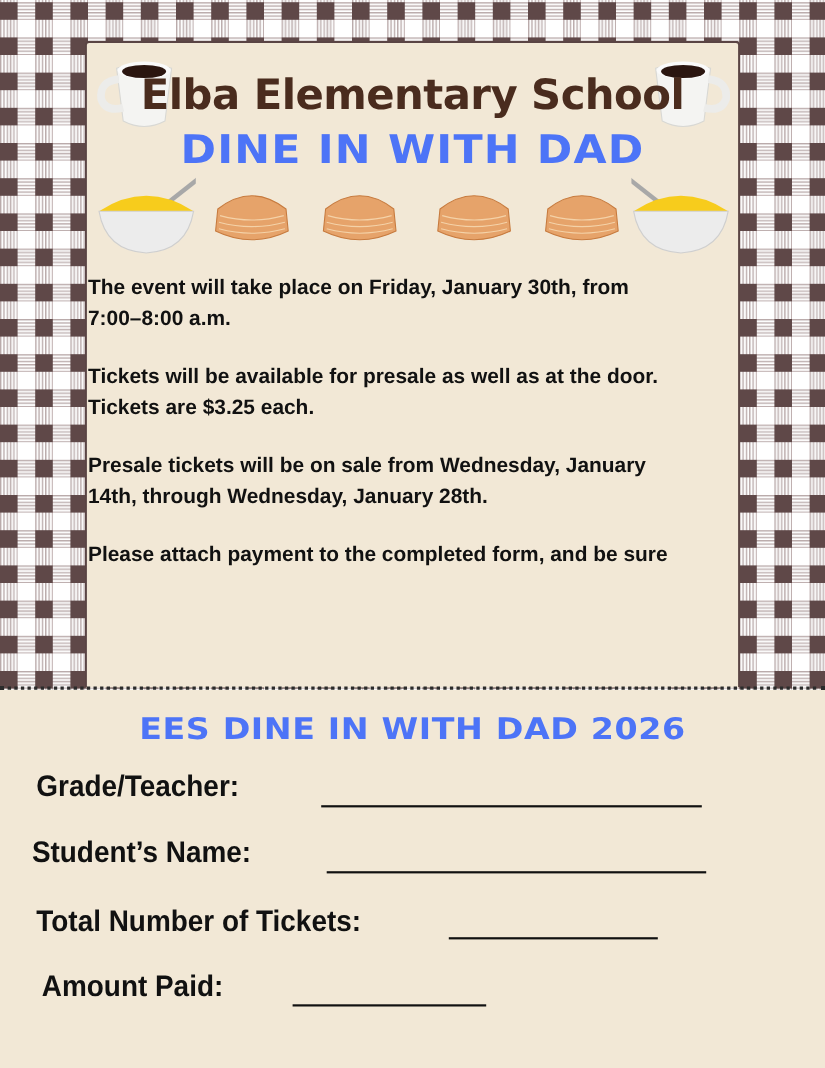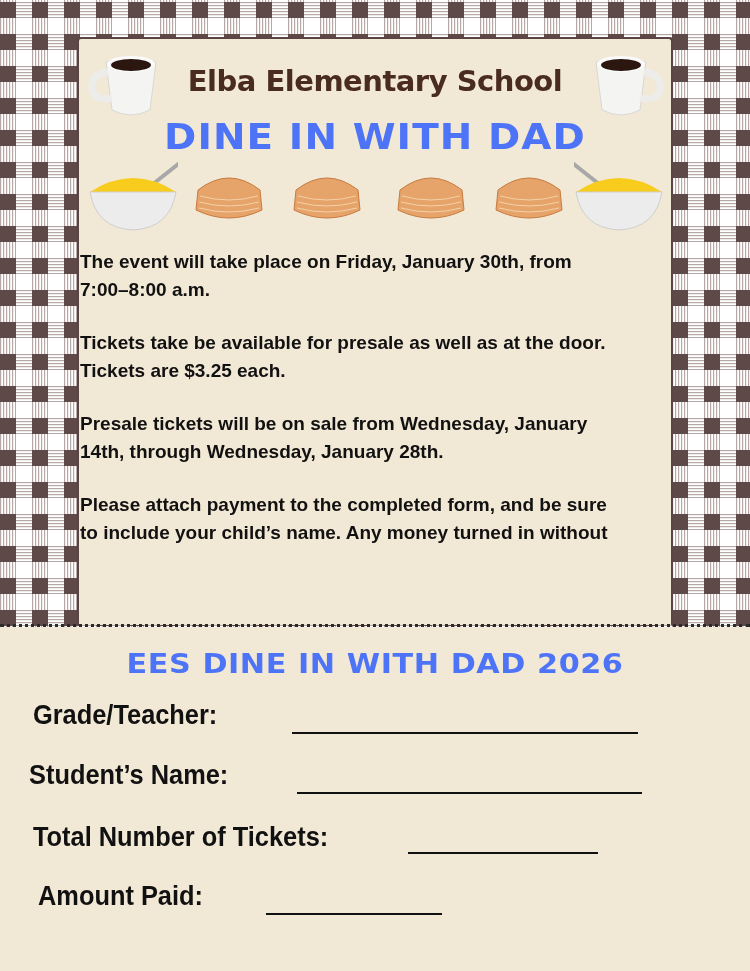--- a/index.html
+++ b/index.html
@@ -28,7 +28,7 @@
   }
   .school-title {
     position: absolute; left: 0; width: 750px; top: 64px; text-align: center;
-    font-family: "DejaVu Sans", sans-serif; font-weight: bold; font-size: 29px;
+    font-family: "DejaVu Sans", sans-serif; font-weight: bold; font-size: 38px;
     color: #4a2c1e; letter-spacing: -0.5px;
   }
   .event-title {

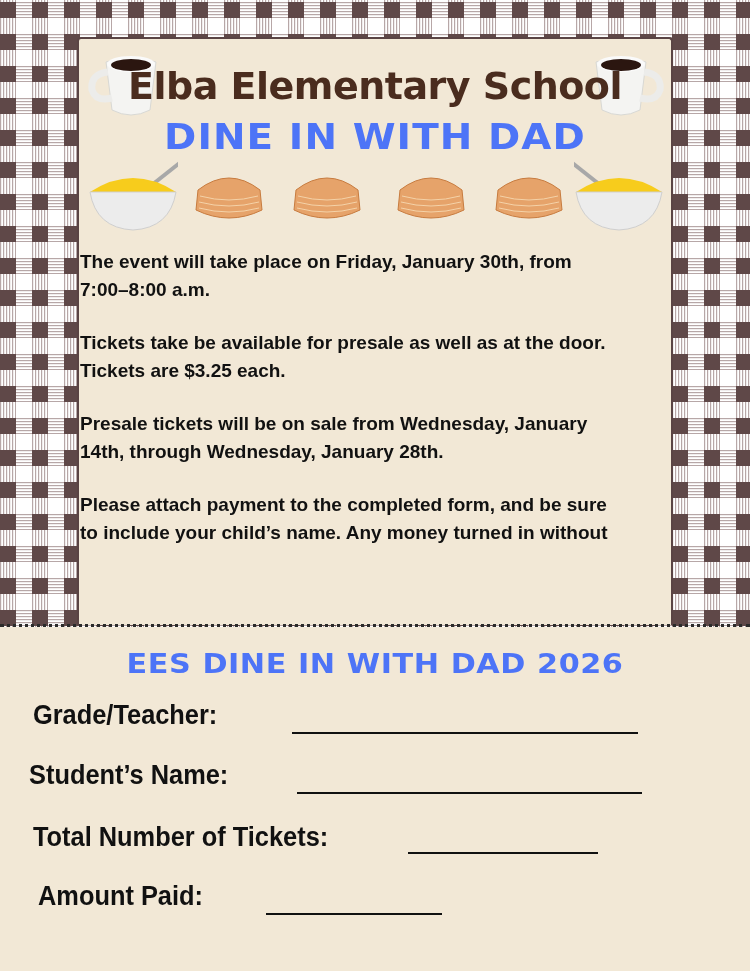--- a/index.html
+++ b/index.html
@@ -135,7 +135,7 @@
     <span>7:00–8:00 a.m.</span>
   </p>
   <p>
-    <span>Tickets take be available for presale as well as at the door.</span><br>
+    <span>Tickets will be available for presale as well as at the door.</span><br>
     <span>Tickets are $3.25 each.</span>
   </p>
   <p>

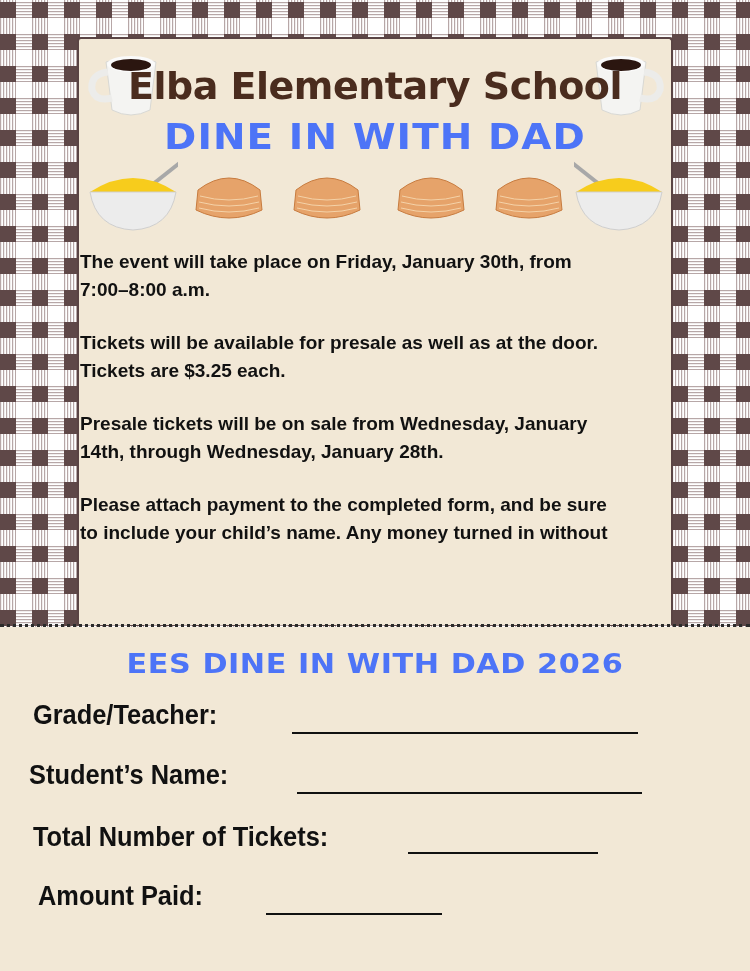--- a/index.html
+++ b/index.html
@@ -144,7 +144,7 @@
   </p>
   <p>
     <span>Please attach payment to the completed form, and be sure</span><br>
-    <span>to include your child’s name. Any money turned in without</span><br>
+    <br>
     <br>
   </p>
 </div>

